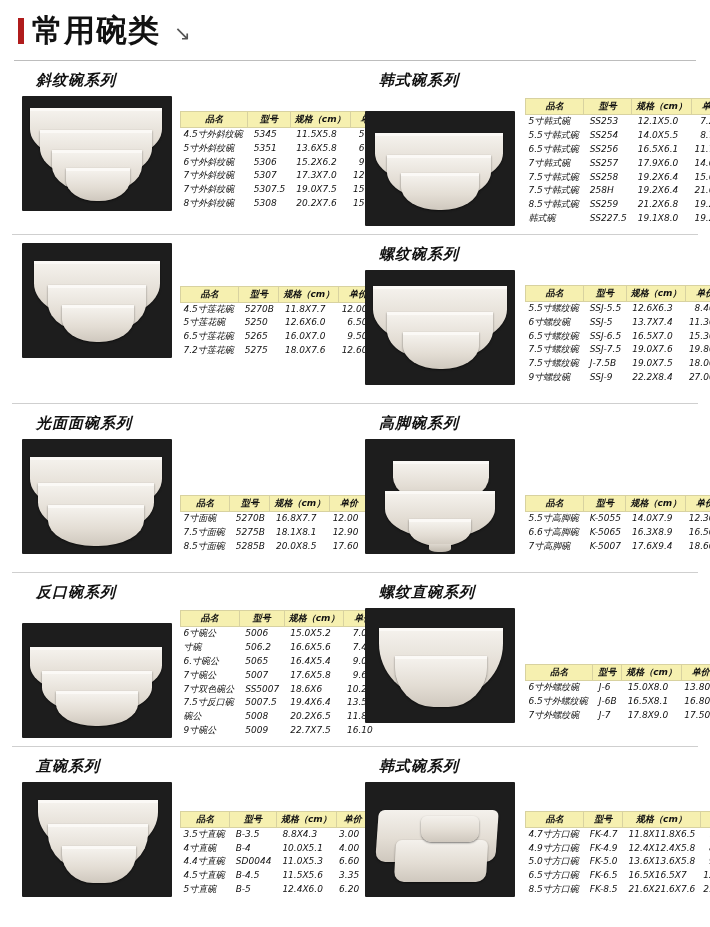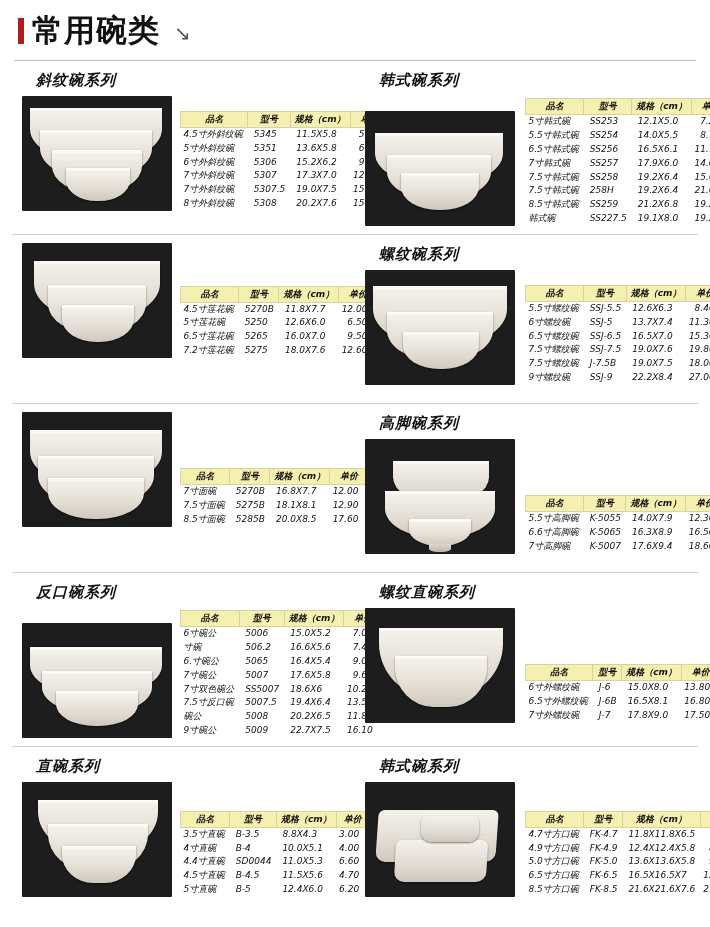--- a/index.html
+++ b/index.html
@@ -376,6 +376,7 @@
 
   <div class="row">
     <div class="cell">
+      <div class="sec-title">光面面碗系列</div>
       <div class="cell-body">
         <div class="photo">
           <div class="bowl rim" style="left:8px;top:18px;width:132px;height:54px;"></div>

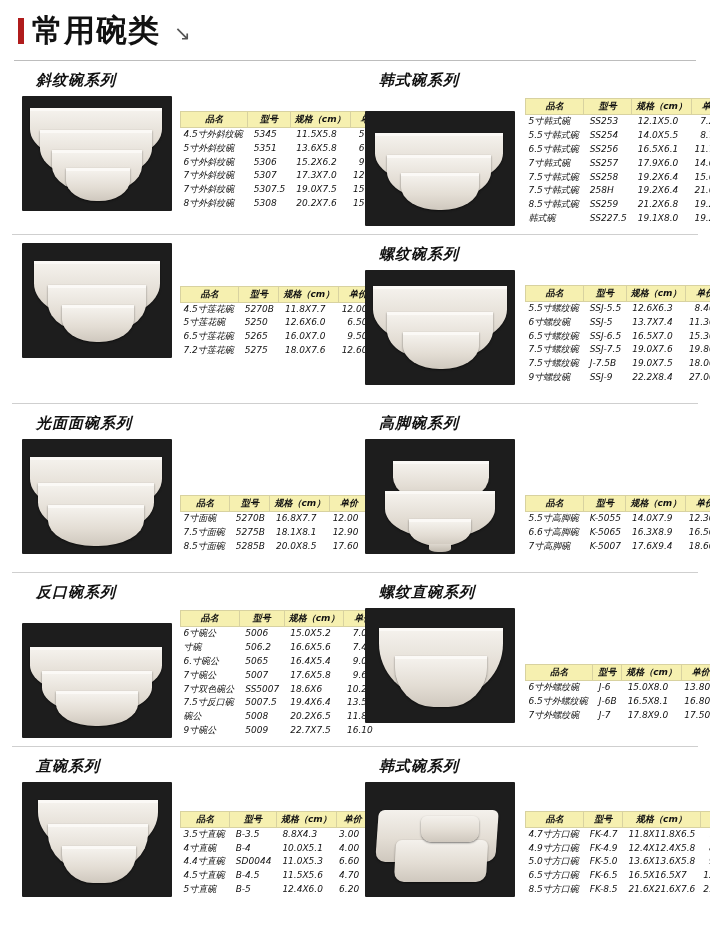--- a/index.html
+++ b/index.html
@@ -621,7 +621,7 @@
                   <td class="name">4.5寸直碗</td>
                   <td class="model">B-4.5</td>
                   <td class="size">11.5X5.6</td>
-                  <td class="price">4.70</td>
+                  <td class="price">3.35</td>
                 </tr>
               <tr>
                   <td class="name">5寸直碗</td>

